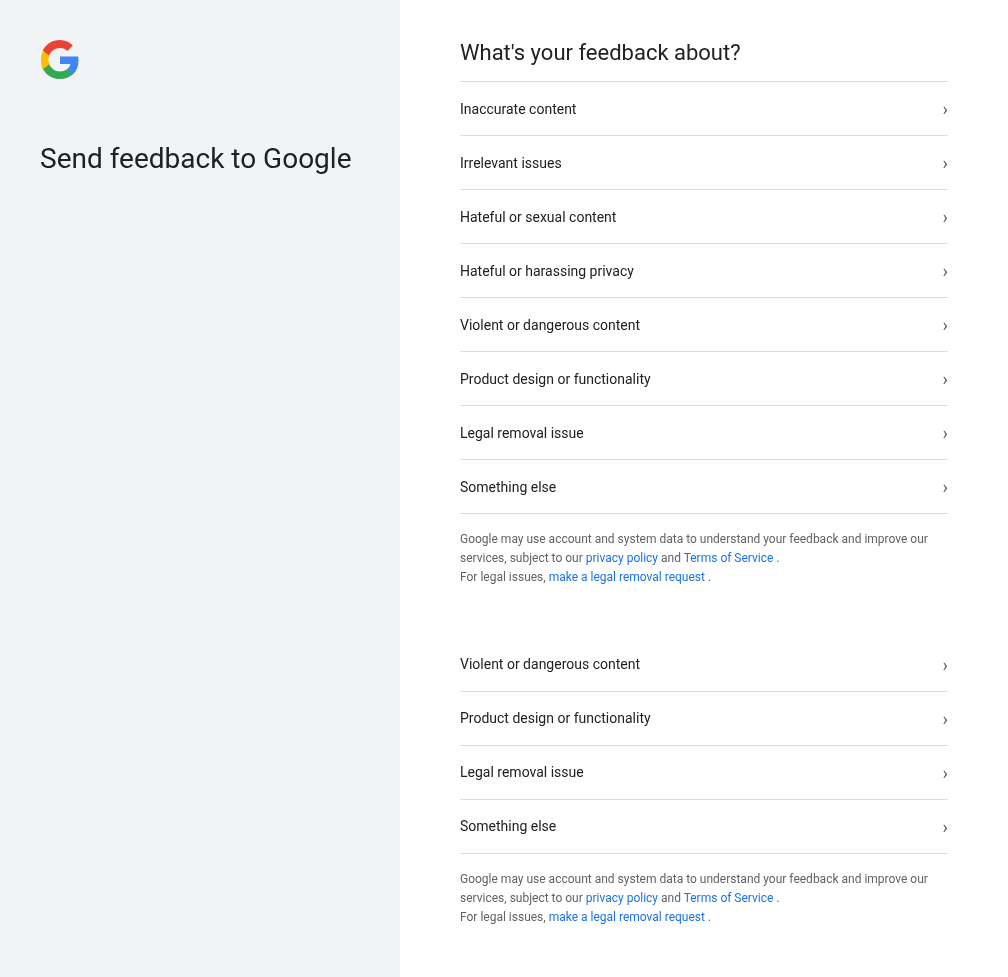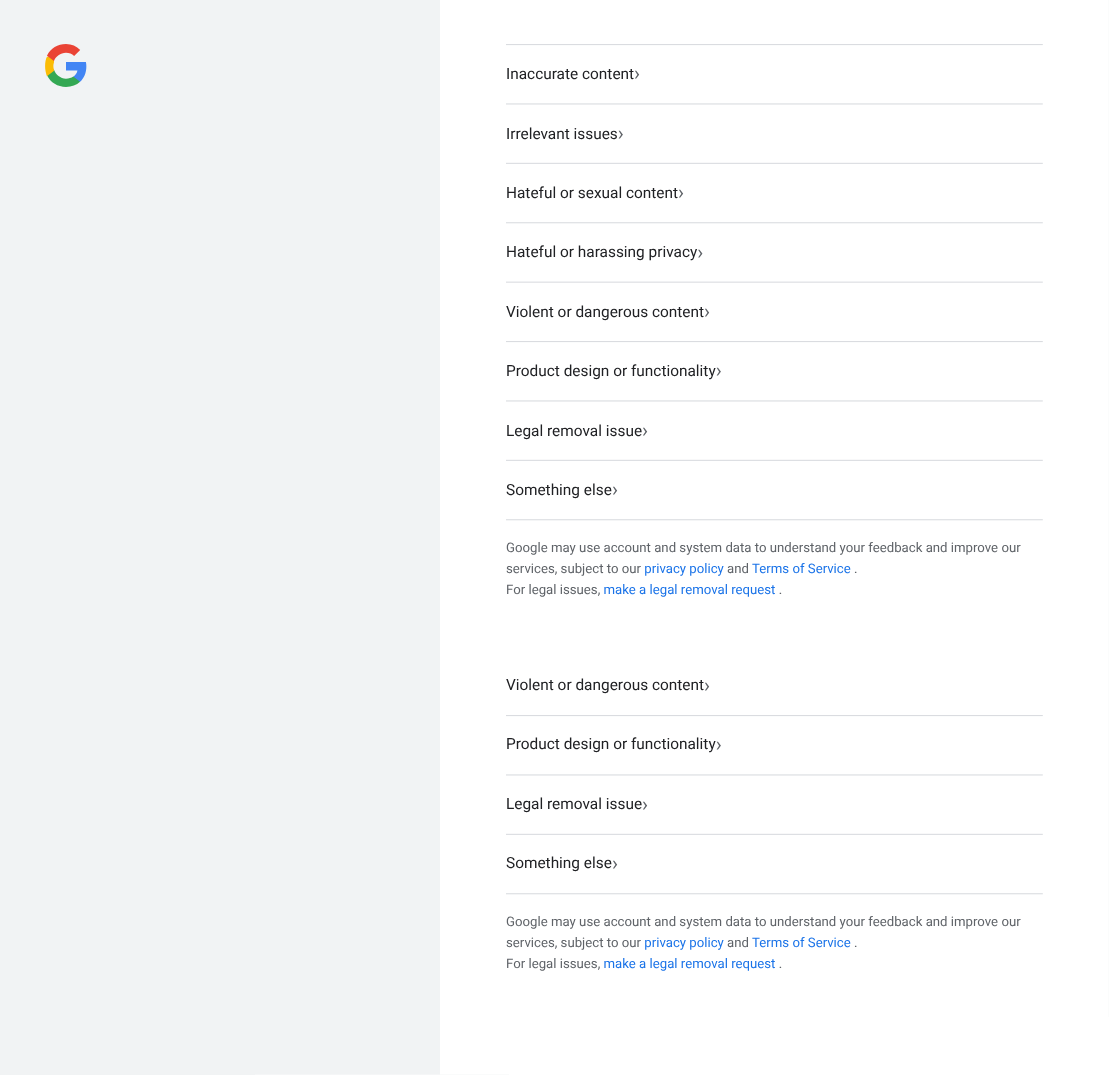--- a/index.html
+++ b/index.html
@@ -112,6 +112,7 @@
 
 <div class="right-panel">
 
+  <h2 class="section-title">What's your feedback about?</h2>
   <hr class="top-divider">
 
   <ul class="feedback-list">

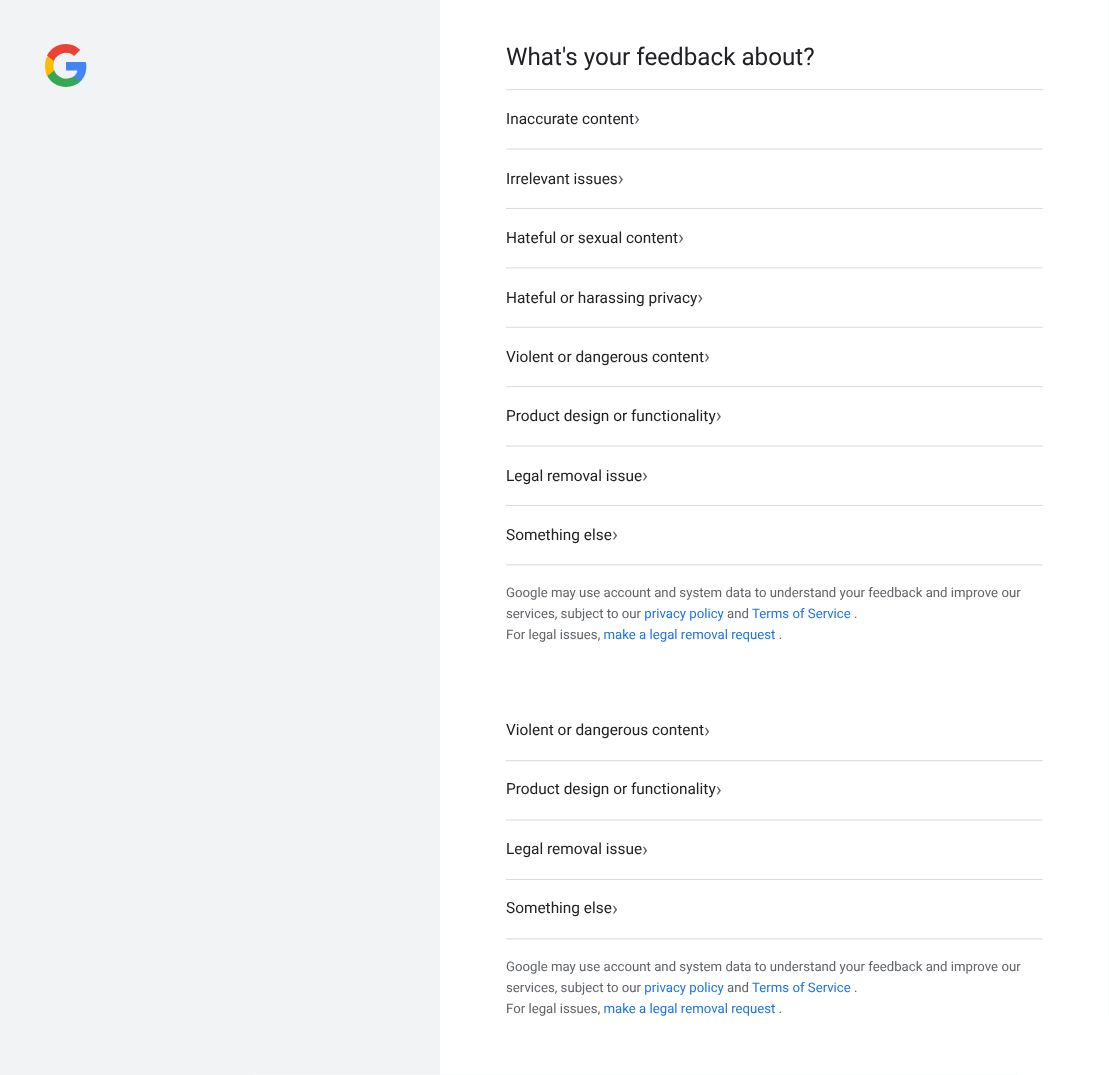--- a/index.html
+++ b/index.html
@@ -58,6 +58,7 @@
     .feedback-item {
       display: flex;
       align-items: center;
+      justify-content: space-between;
       padding: 16px 0;
       border-bottom: 1px solid #dadce0;
       cursor: pointer;

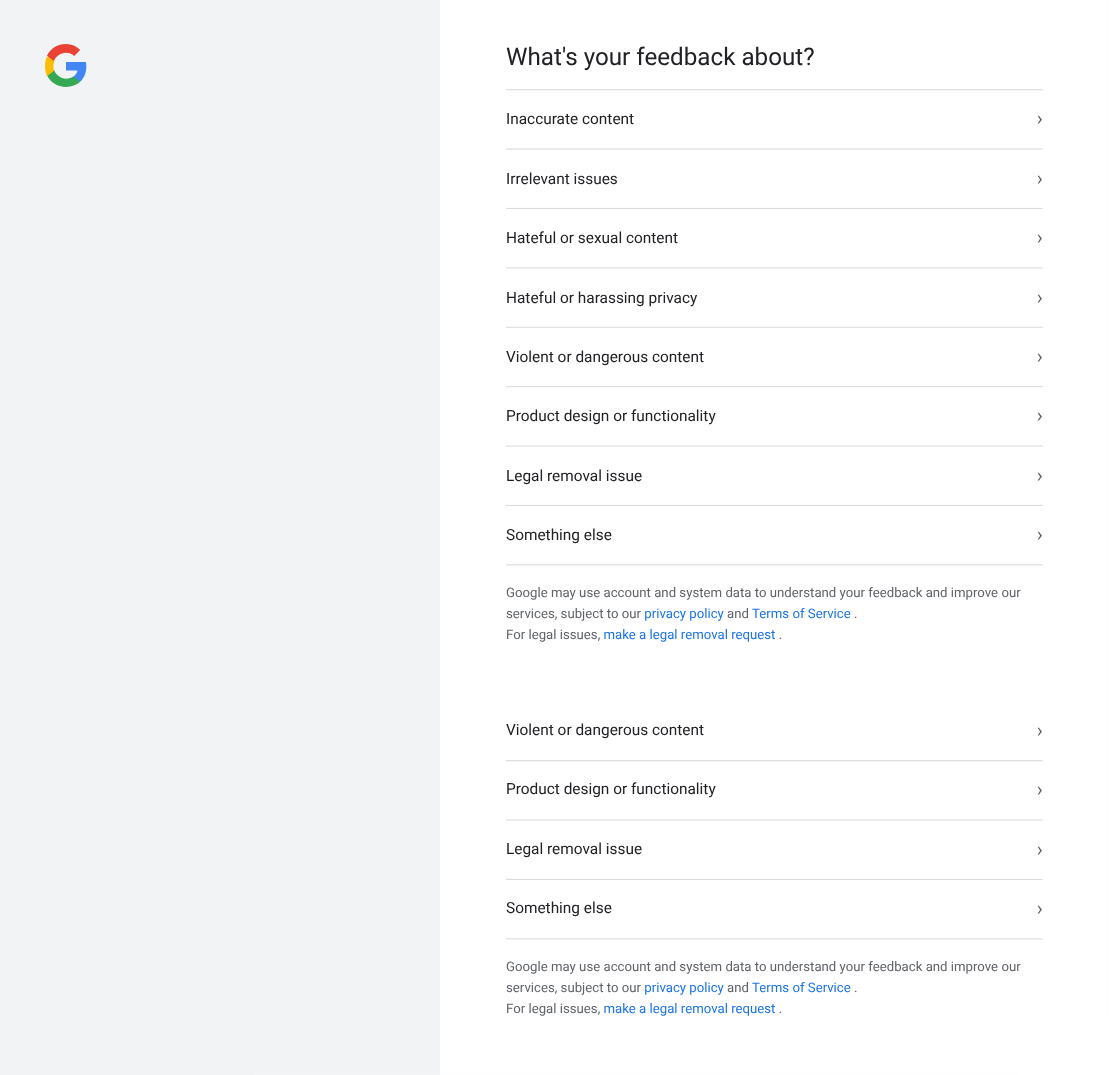--- a/index.html
+++ b/index.html
@@ -109,6 +109,7 @@
     <path d="M20 8c2.9 0 5.4 1 7.4 2.9l5.5-5.5C29.6 2.1 25.2 0 20 0 12.5 0 5.9 4 2.7 10.6l6.4 4.9C10.6 11.4 14.9 8 20 8z" fill="#EA4335"></path>
   </svg>
 
+  <h1 class="page-title">Send feedback to Google</h1>
 </div>
 
 <div class="right-panel">

